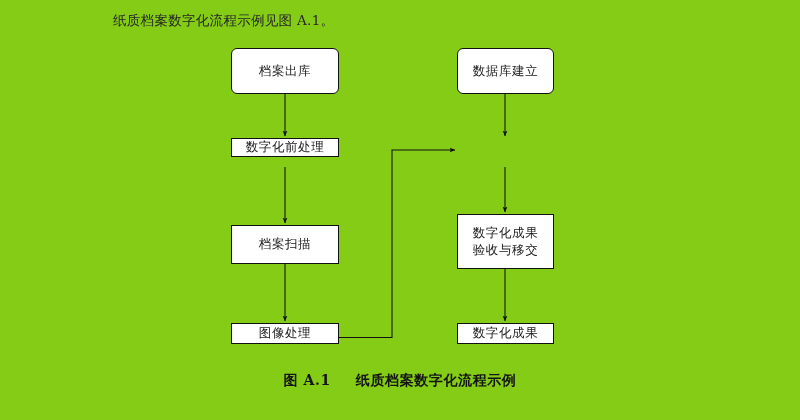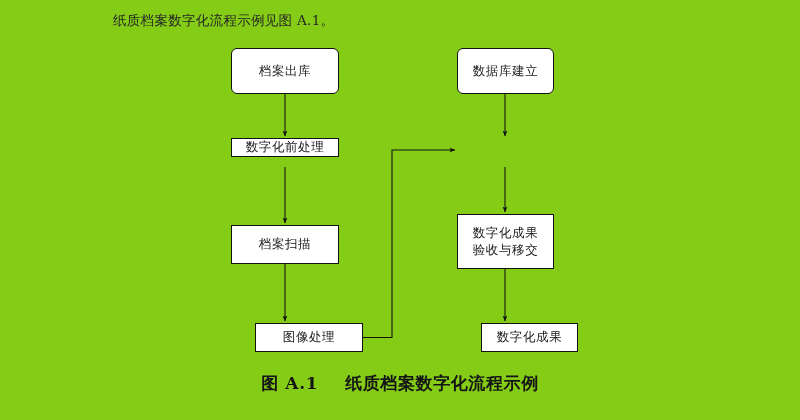--- a/index.html
+++ b/index.html
@@ -69,7 +69,7 @@
   .row2 { top: 138px; height: 19px; }
   .row3 { top: 225px; height: 39px; }
   .row3tall { top: 214px; height: 55px; }
-  .row4 { top: 323px; height: 29px; margin-left: 24px; }
+  .row4 { top: 323px; height: 21px; }
 
   
   .caption {

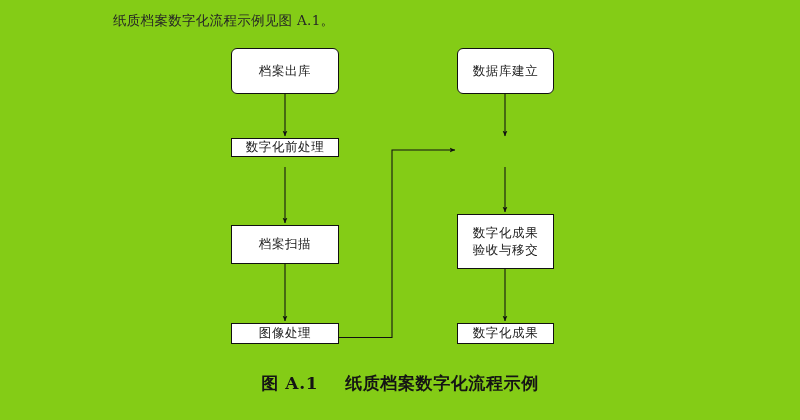--- a/index.html
+++ b/index.html
@@ -78,7 +78,7 @@
     right: 0;
     top: 372px;
     text-align: center;
-    font-size: 17px;
+    font-size: 14px;
     font-weight: bold;
     letter-spacing: 0.6px;
     color: #141414;

